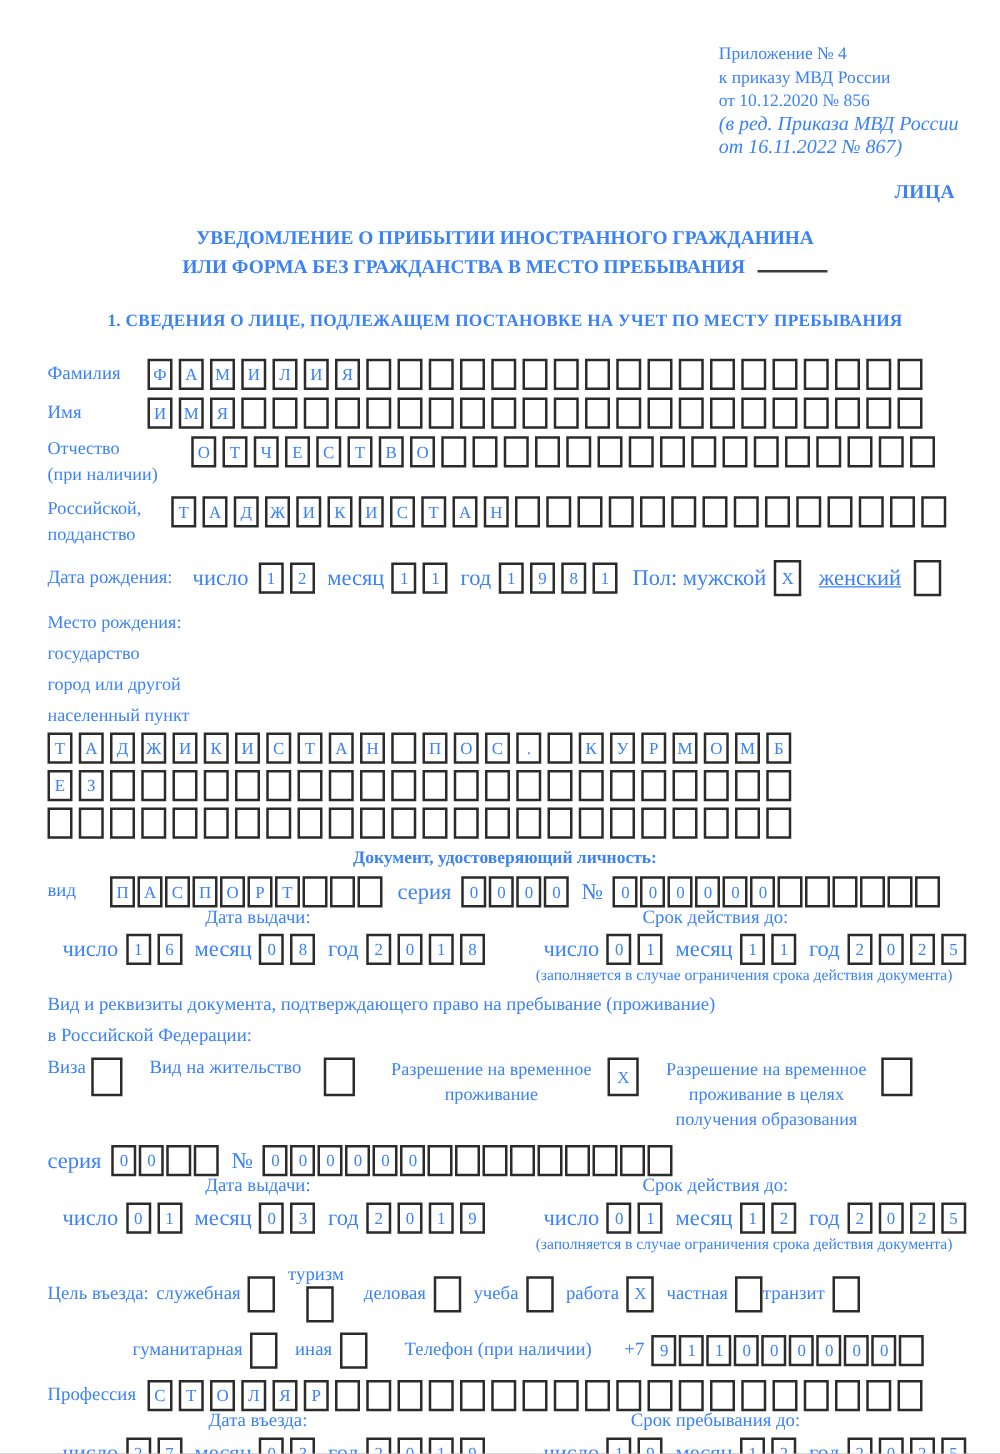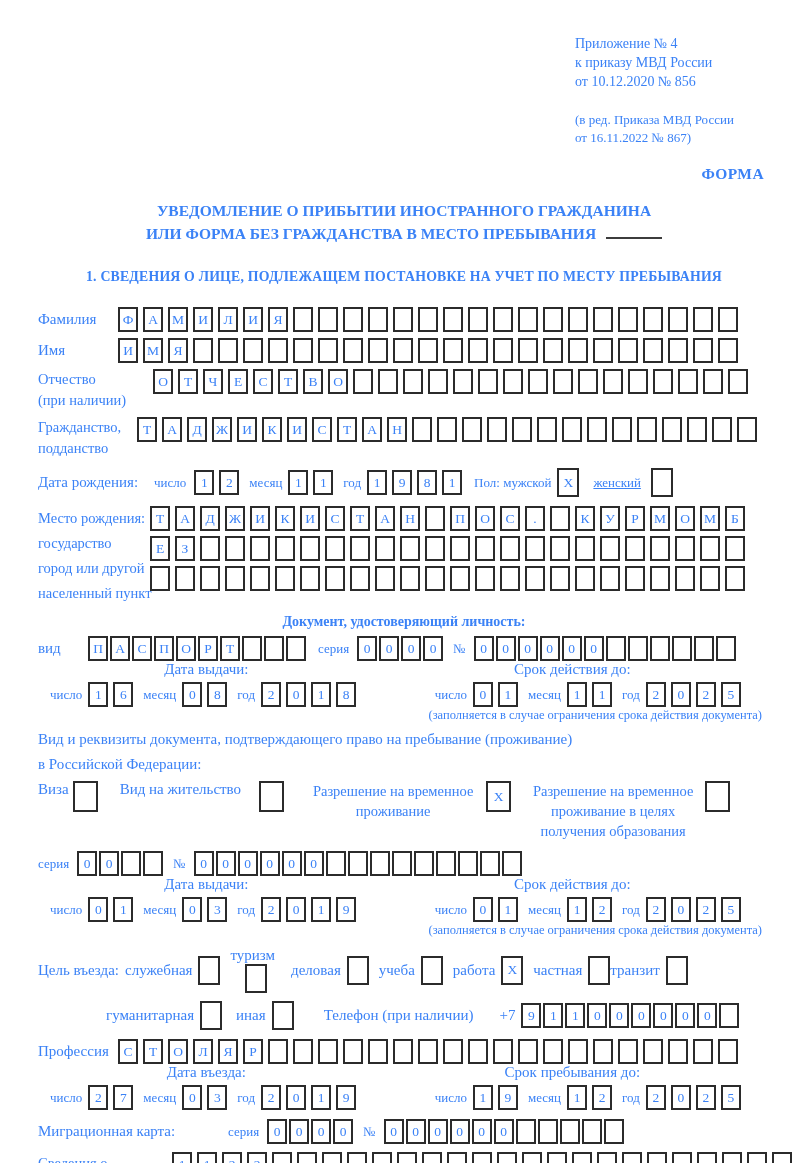--- a/index.html
+++ b/index.html
@@ -10,7 +10,7 @@
   }
   
   .hdr{margin-left:537px;font-size:14px;line-height:19px;}
-  .hdr .amend{font-size:13px;line-height:18px;margin-top:20px;}
+  .hdr .amend{font-size:16px;line-height:18px;margin-top:0;font-style:italic;}
   .forma{text-align:right;font-weight:bold;font-size:15.5px;margin:18px 6px 0 0;letter-spacing:.4px;}
   
   .title{text-align:center;font-weight:bold;font-size:15.5px;line-height:23px;margin-top:16px;}

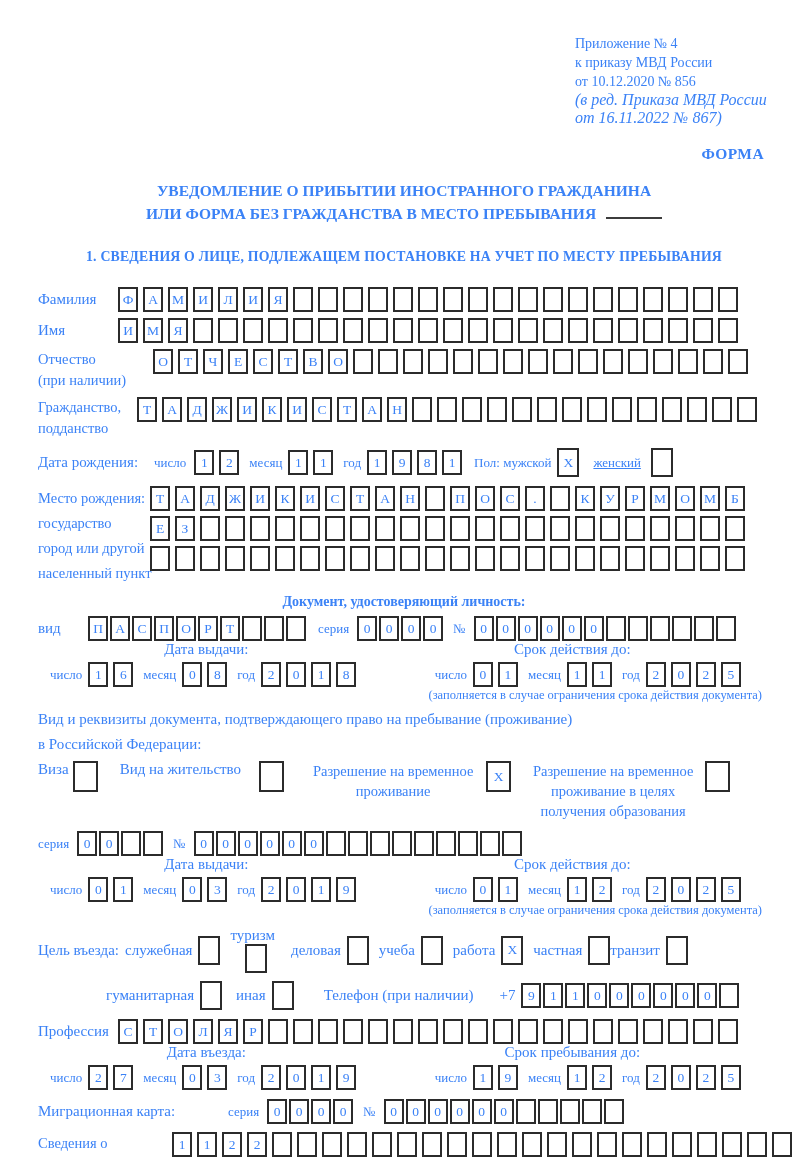--- a/index.html
+++ b/index.html
@@ -70,7 +70,7 @@
       <div>от 16.11.2022 № 867)</div>
     </div>
   </div>
-  <div class="forma">ФОРМА</div>
+  <div class="forma">ЛИЦА</div>
 
   <div class="title">
     <div>УВЕДОМЛЕНИЕ О ПРИБЫТИИ ИНОСТРАННОГО ГРАЖДАНИНА</div>

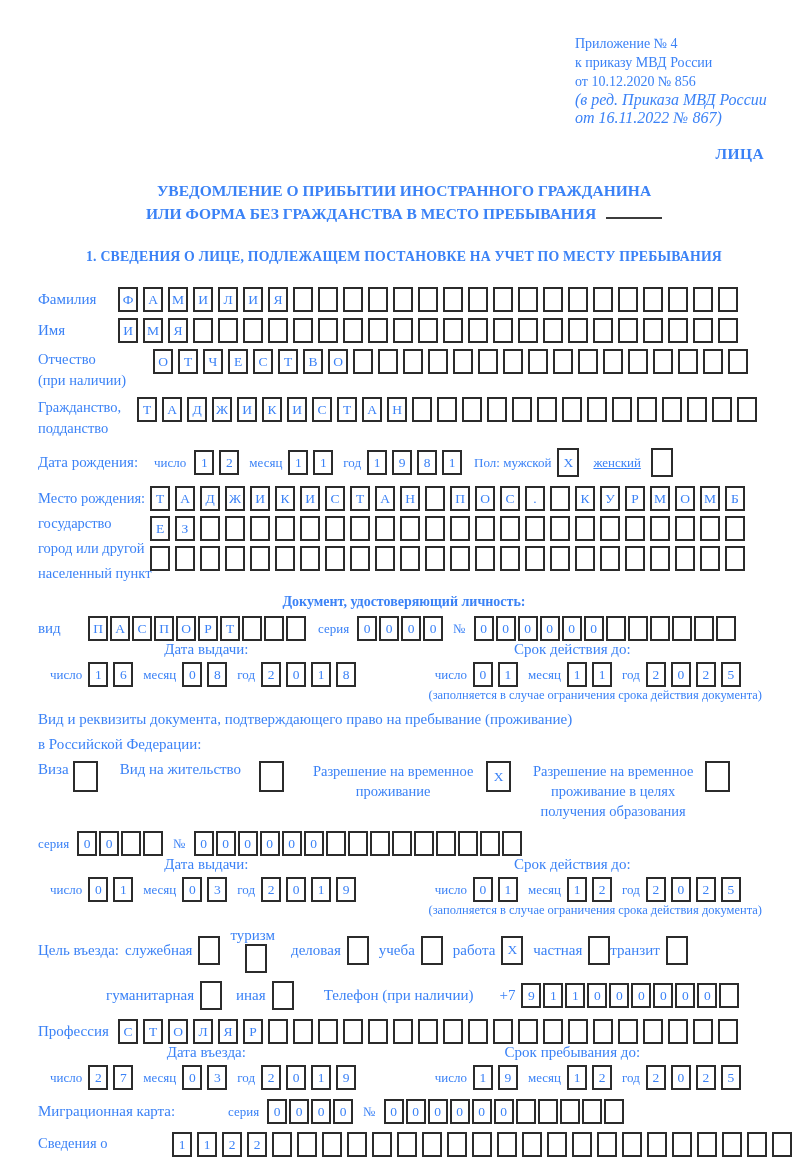--- a/index.html
+++ b/index.html
@@ -178,7 +178,7 @@
 
   <div class="row top">
     <div class="lblcol w99">
-      <div>Гражданство,</div>
+      <div>Российской,</div>
       <div>подданство</div>
     </div>
     <span class="cells">

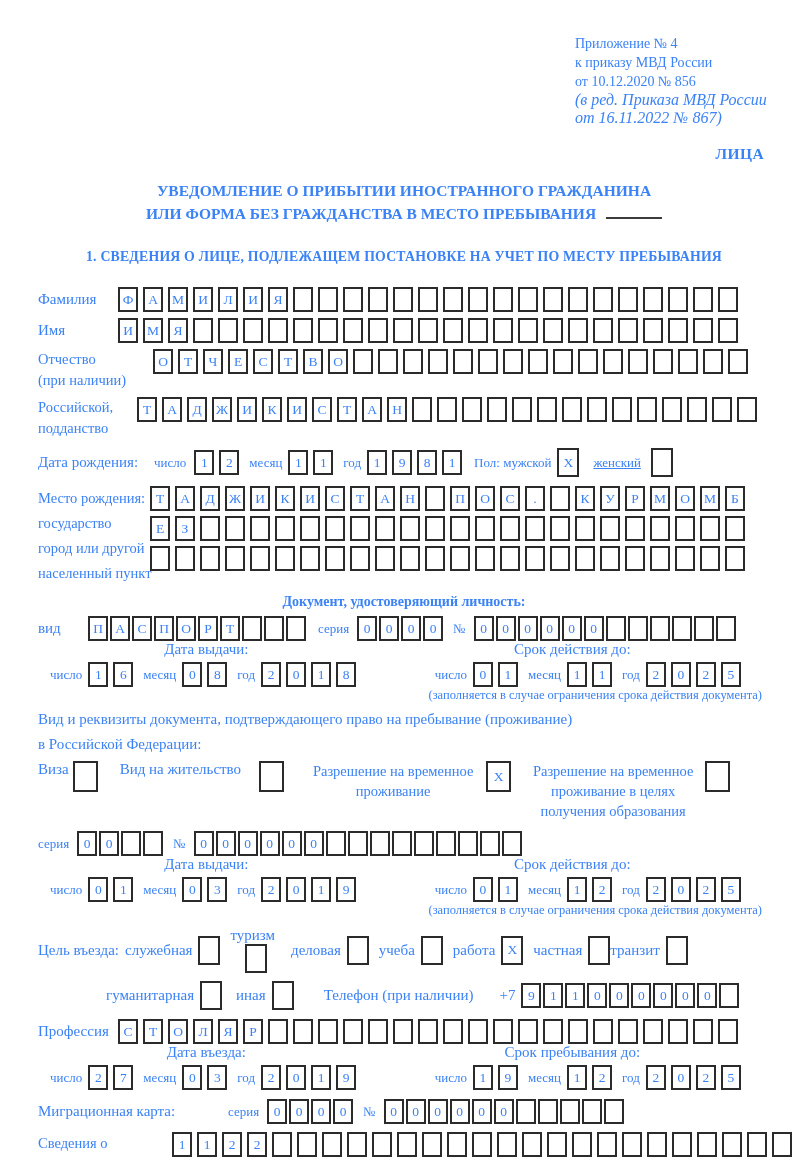--- a/index.html
+++ b/index.html
@@ -32,7 +32,7 @@
   .bigcb .cell{width:25px;height:31px;}
   .stack{display:flex;flex-direction:column;}
   .gap5>*{margin-bottom:5px;} .gap5>*:last-child{margin-bottom:0;}
-  .dlabel{font-size:13px;flex:none;}
+  .dlabel{font-size:18px;flex:none;}
   .ml{margin-left:10px;}
   .mr{margin-right:6px;}
   

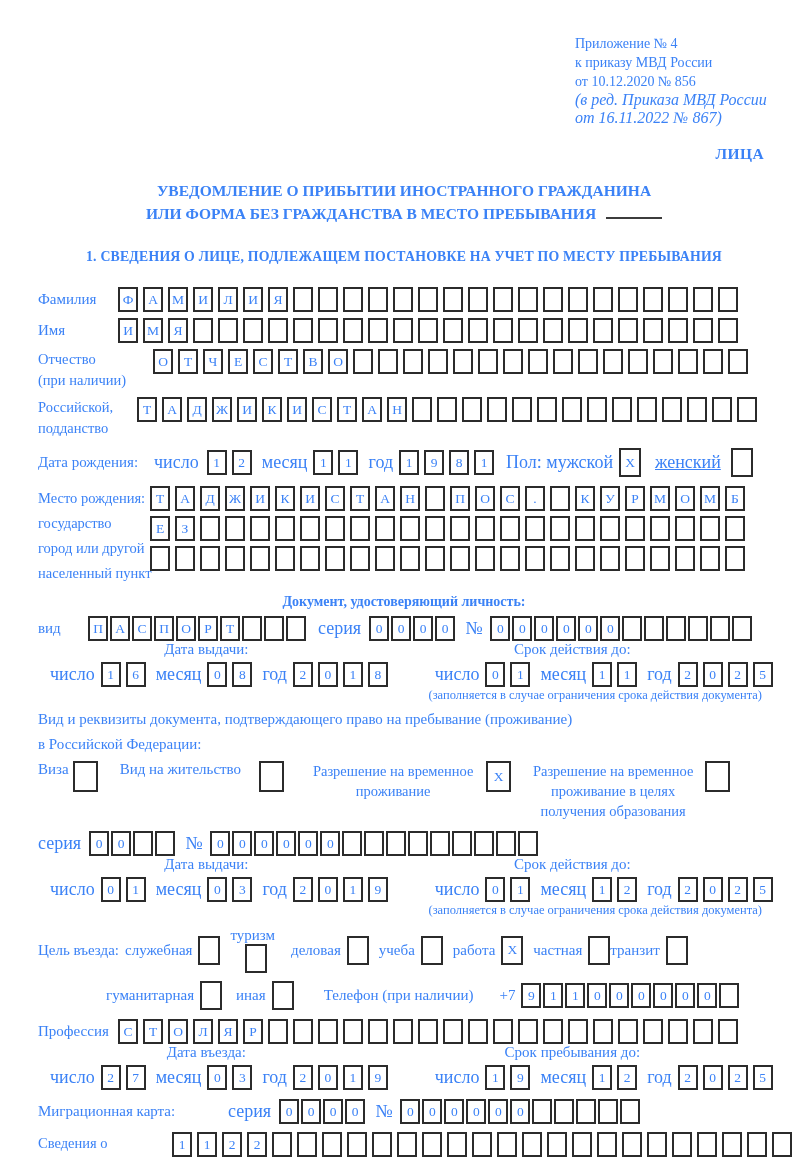--- a/index.html
+++ b/index.html
@@ -239,7 +239,7 @@
       </span>
   </div>
 
-  <div class="row top" style="margin-top:9px;">
+  <div class="row top" style="margin-top:9px;flex-direction:column;">
     <div class="lblcol w112" style="line-height:25px;">
       <div>Место рождения:</div>
       <div>государство</div>

